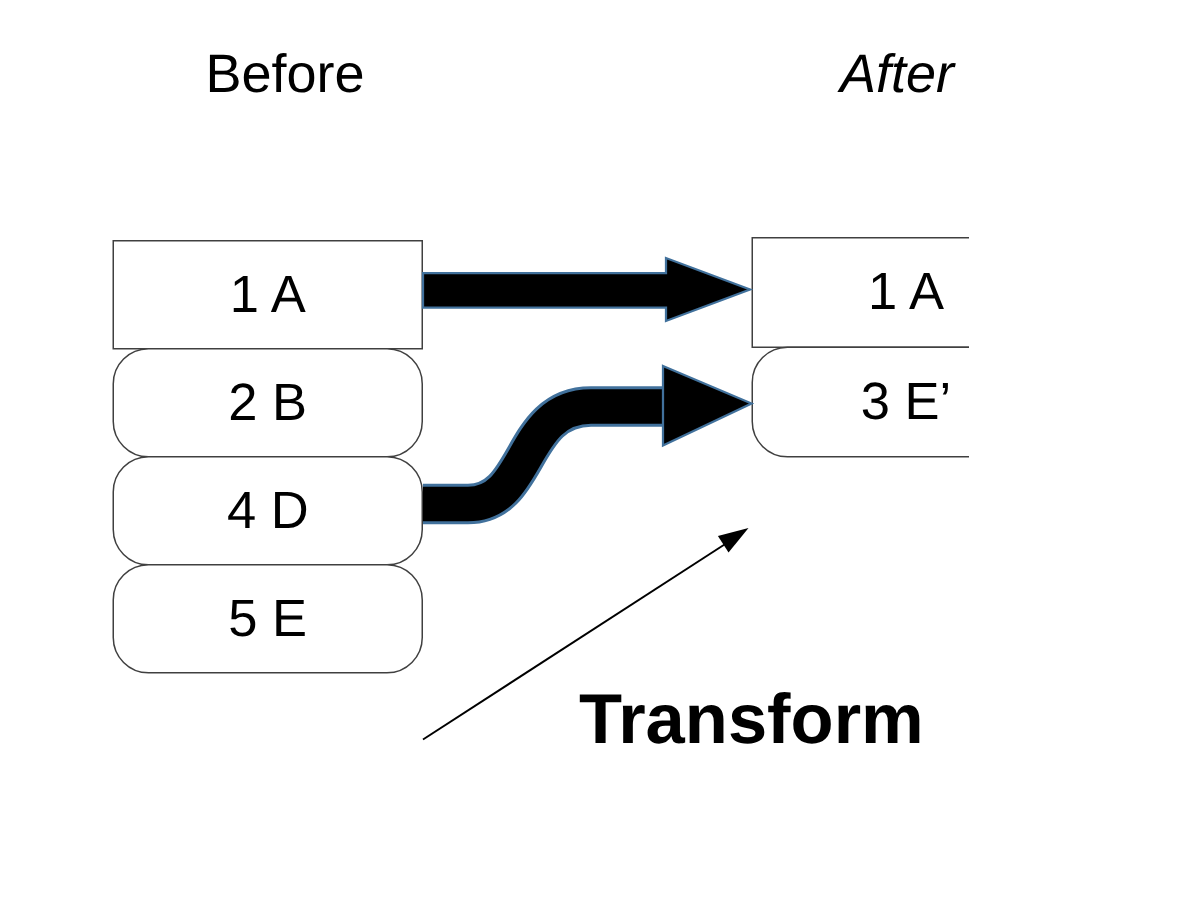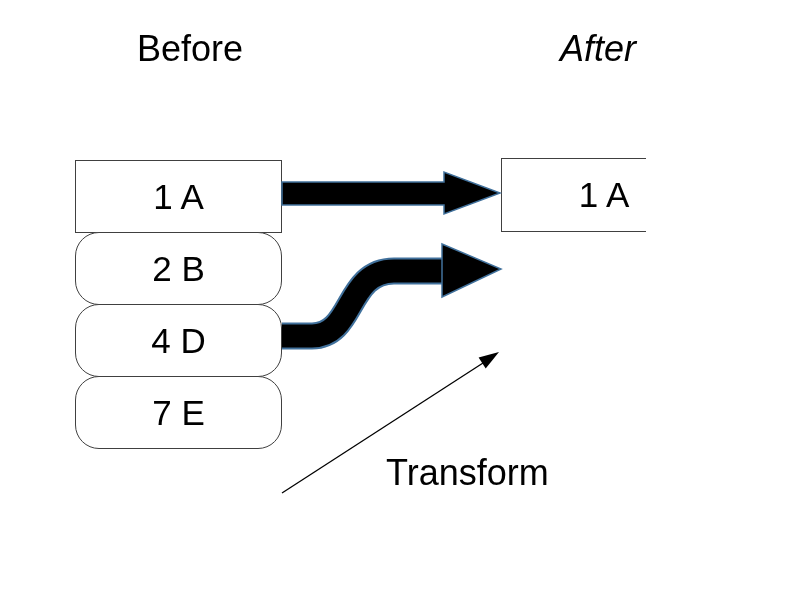--- a/index.html
+++ b/index.html
@@ -83,6 +83,9 @@
     <div class="row">
       <span>1 A</span>
     </div>
+    <div class="row">
+      <span>3 E’</span>
+    </div>
   </div>
 
   <div class="transform-label">Transform</div>

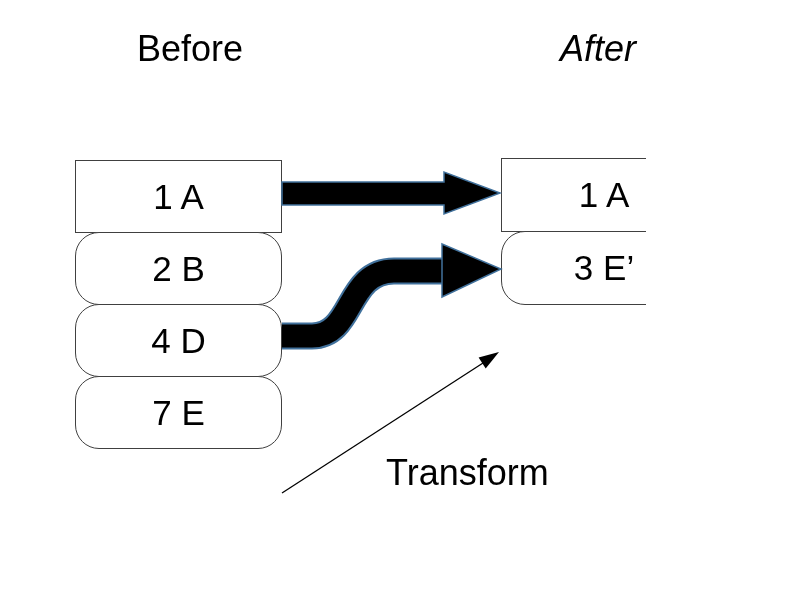--- a/index.html
+++ b/index.html
@@ -75,7 +75,7 @@
       <span>4 D</span>
     </div>
     <div class="row">
-      <span>7 E</span>
+      <span>5 E</span>
     </div>
   </div>
 

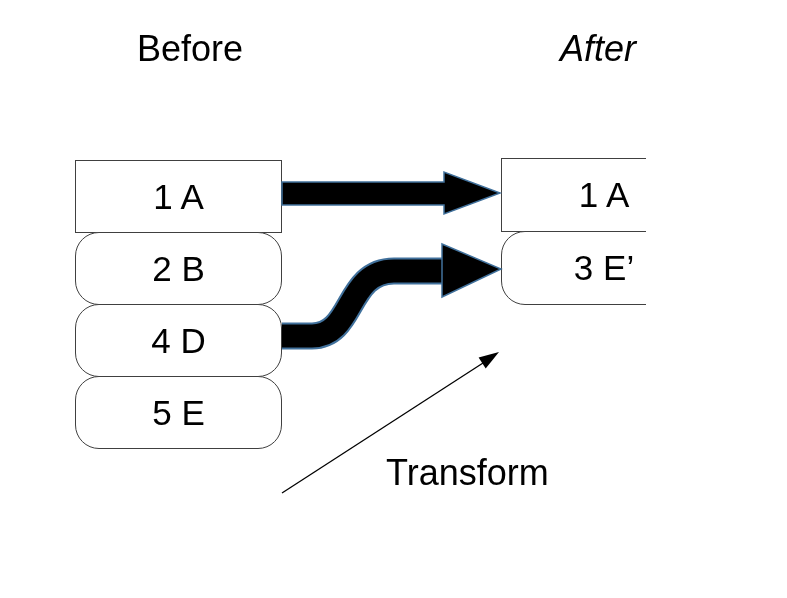--- a/index.html
+++ b/index.html
@@ -44,9 +44,10 @@
     position: absolute;
     left: 386px;
     top: 455px;
-    font-size: 36px;
+    font-size: 47px;
     line-height: 1;
     white-space: nowrap;
+    font-weight: bold;
   }
   .arrows-overlay {
     position: absolute;

